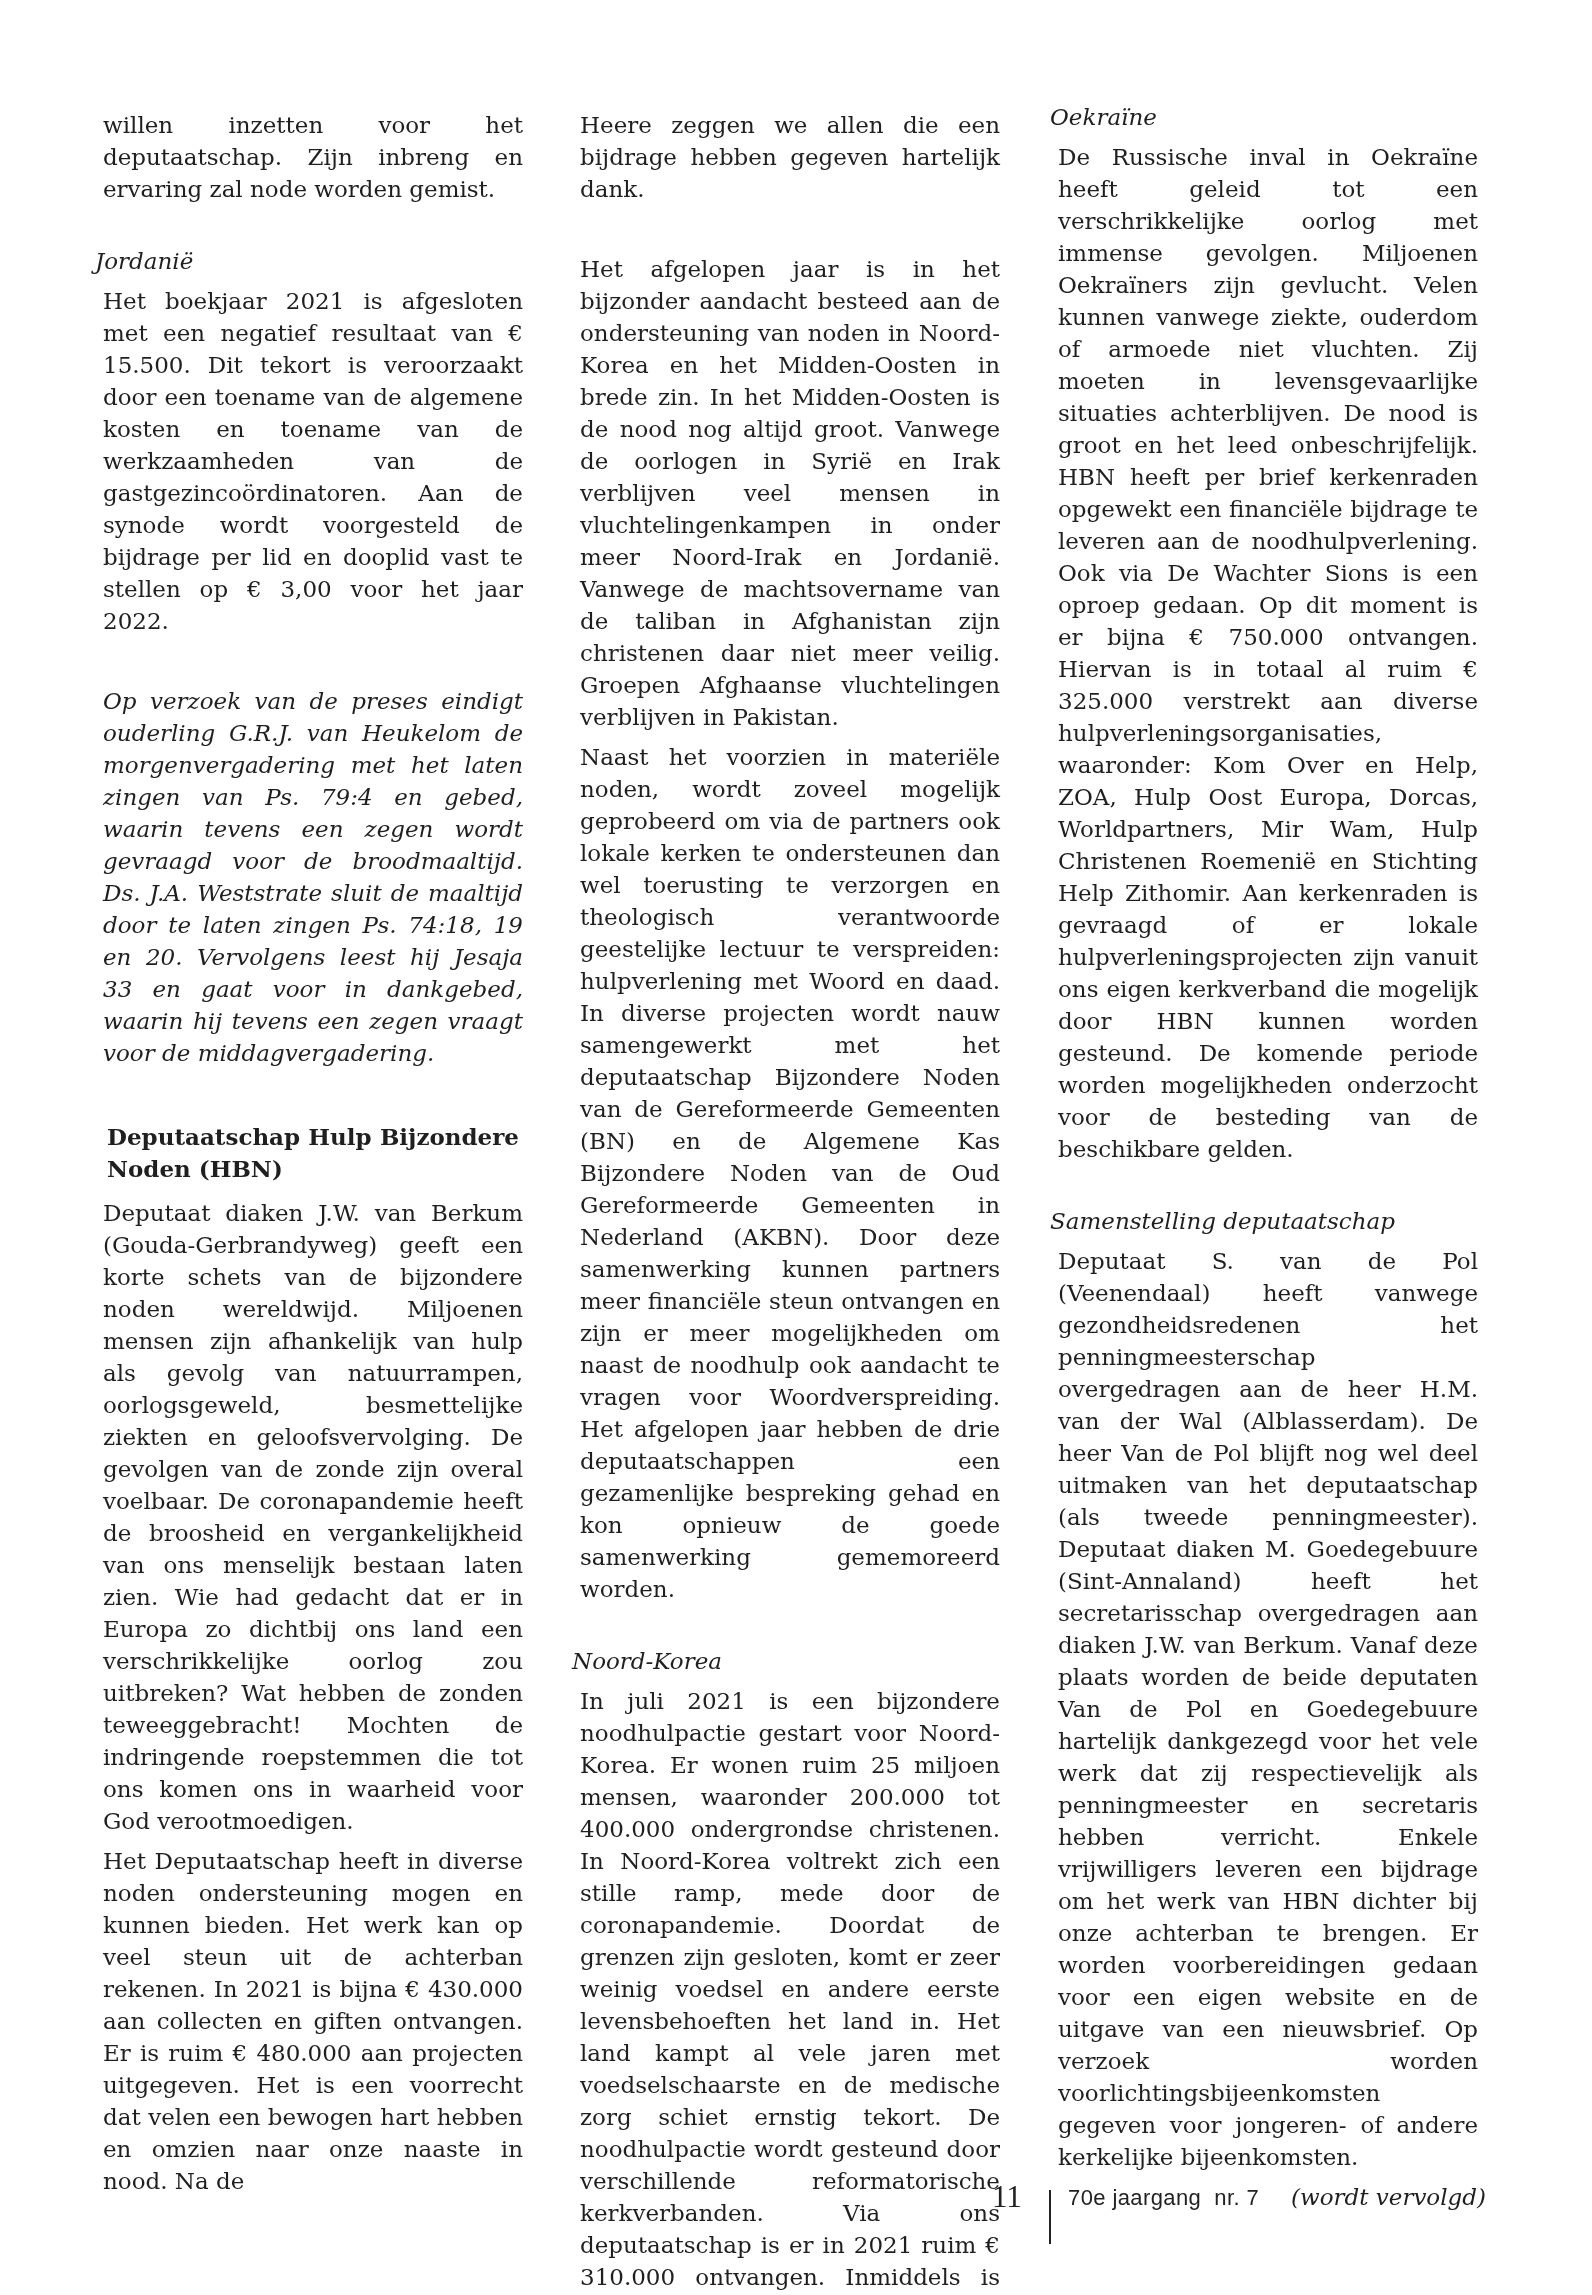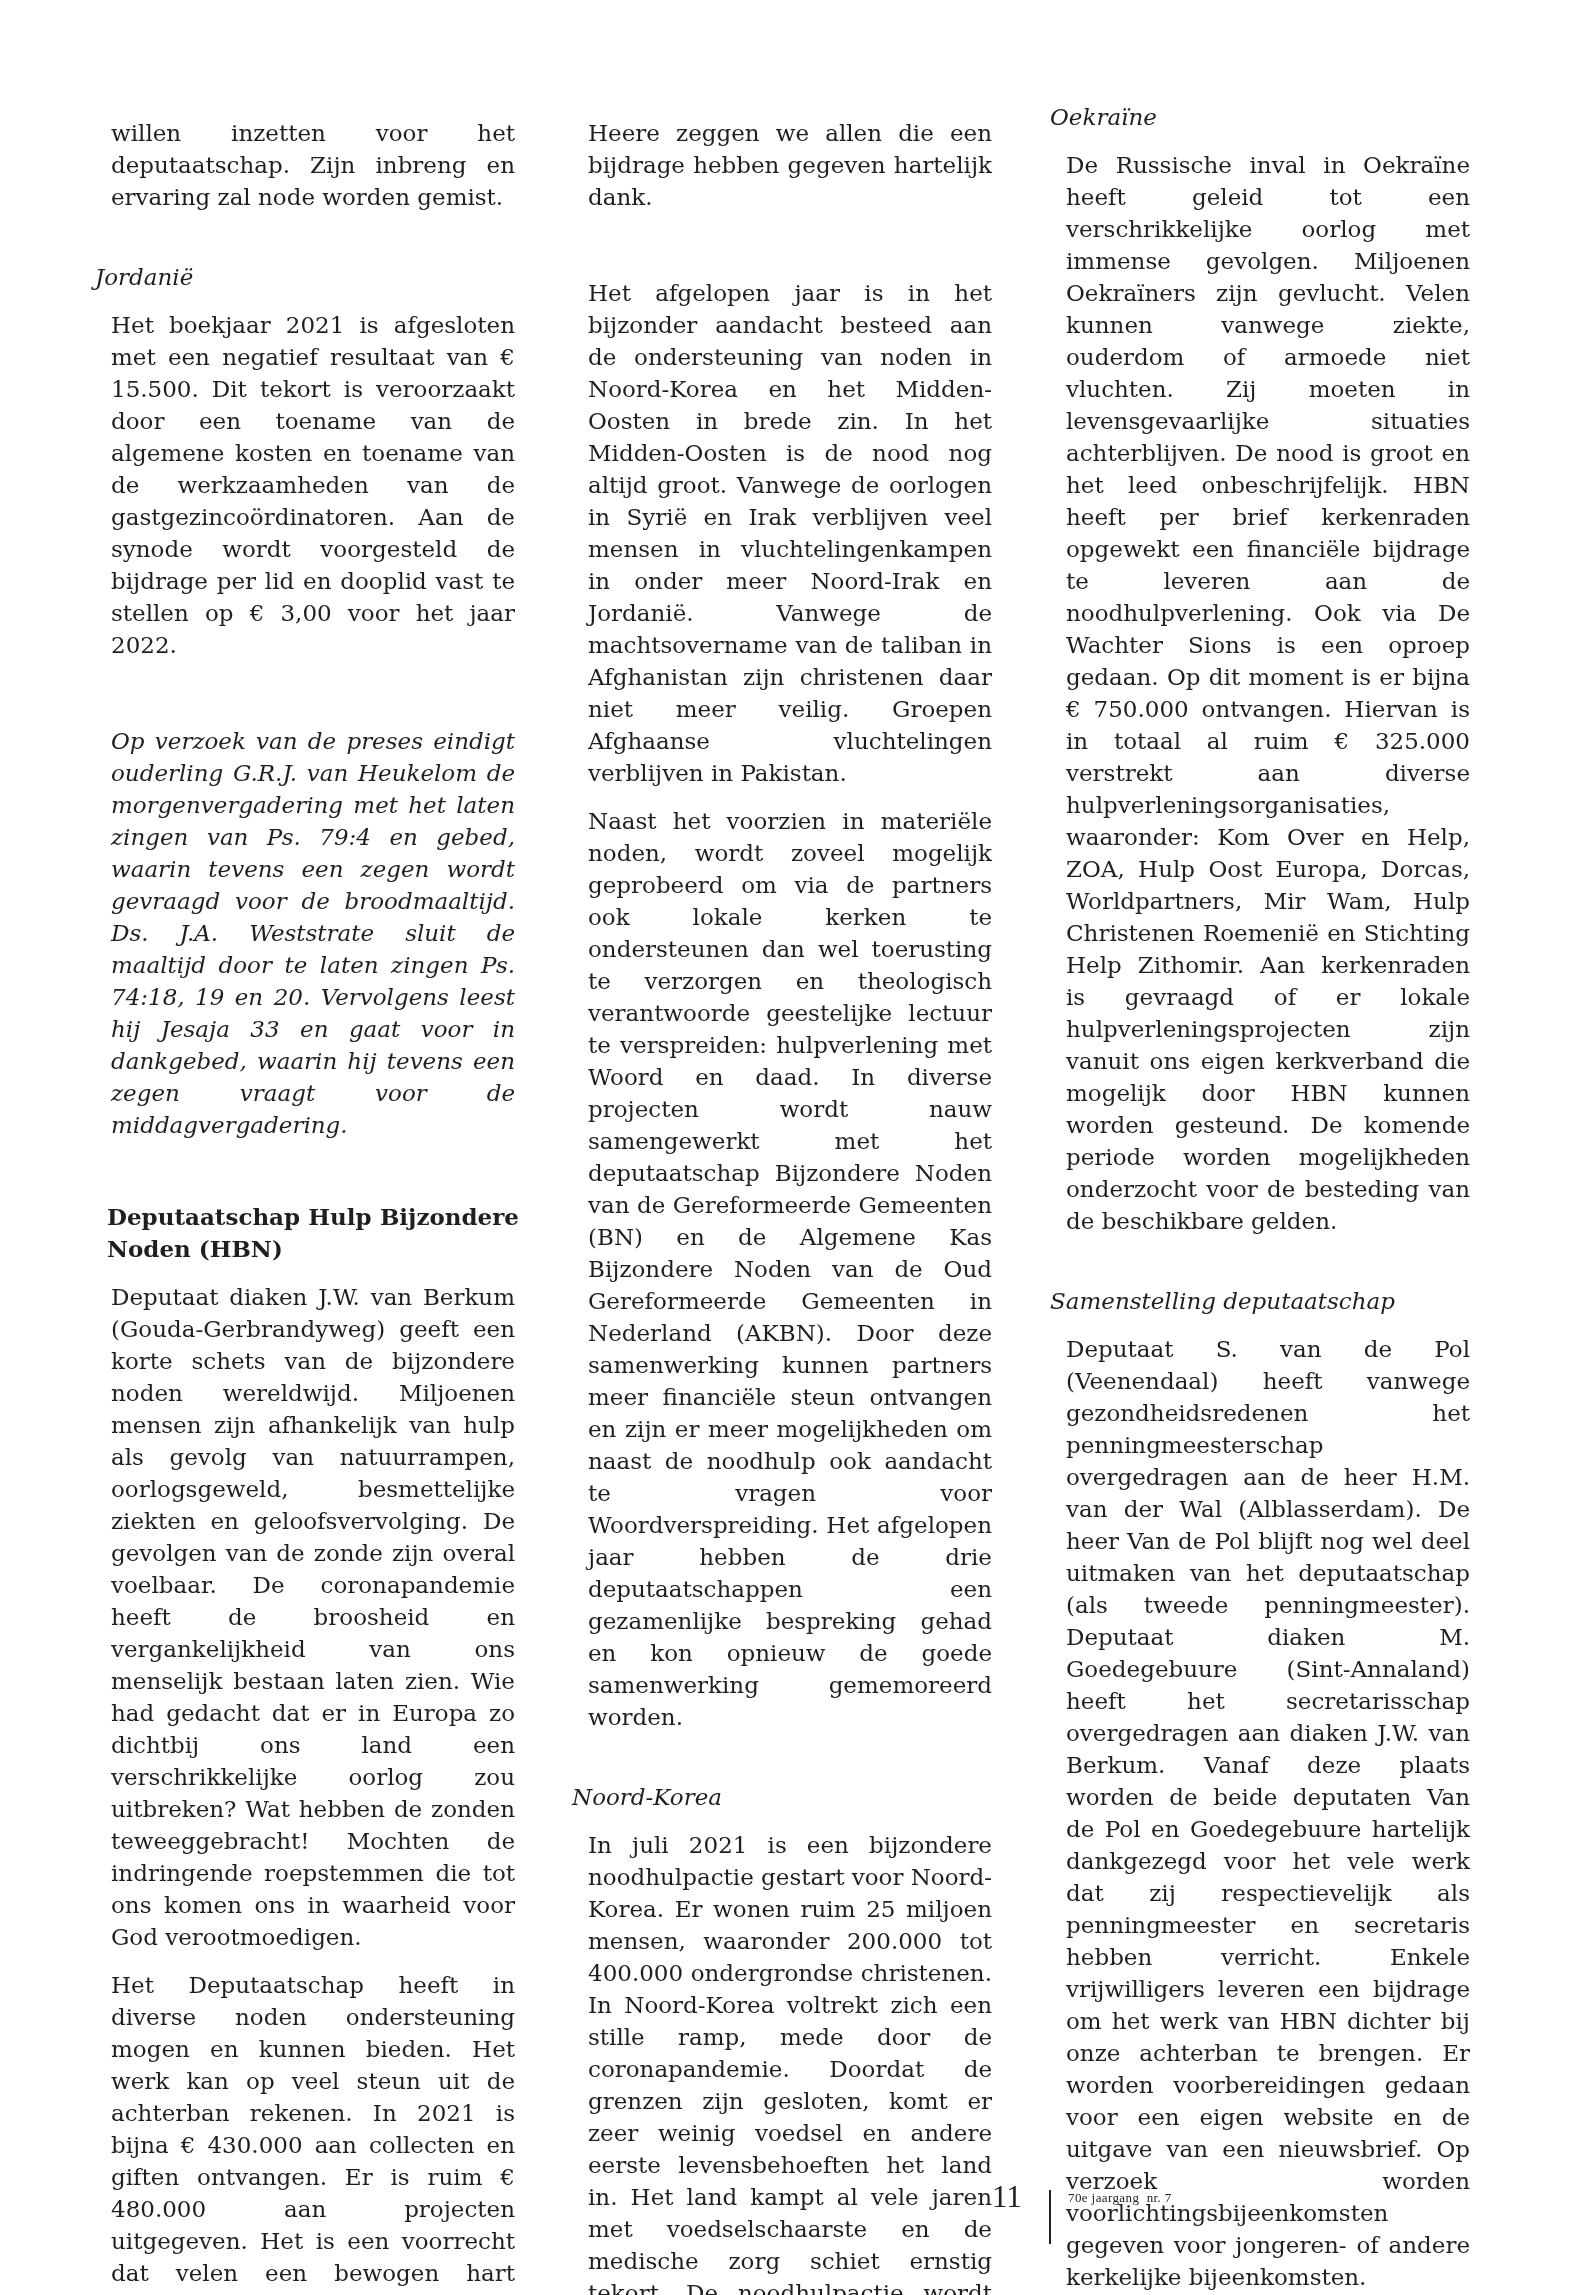--- a/index.html
+++ b/index.html
@@ -18,7 +18,7 @@
   .col1 { left: 95px; top: 101px; }
   .col2 { left: 572px; top: 101px; }
   .col3 { left: 1050px; top: 101px; }
-  .col p { margin: 16px; }
+  .col p { margin: 8px; }
   .col .gap { height: 32px; }
   .col .sub { font-style: italic; margin: 0; text-align: left; }
   .col .it { font-style: italic; }

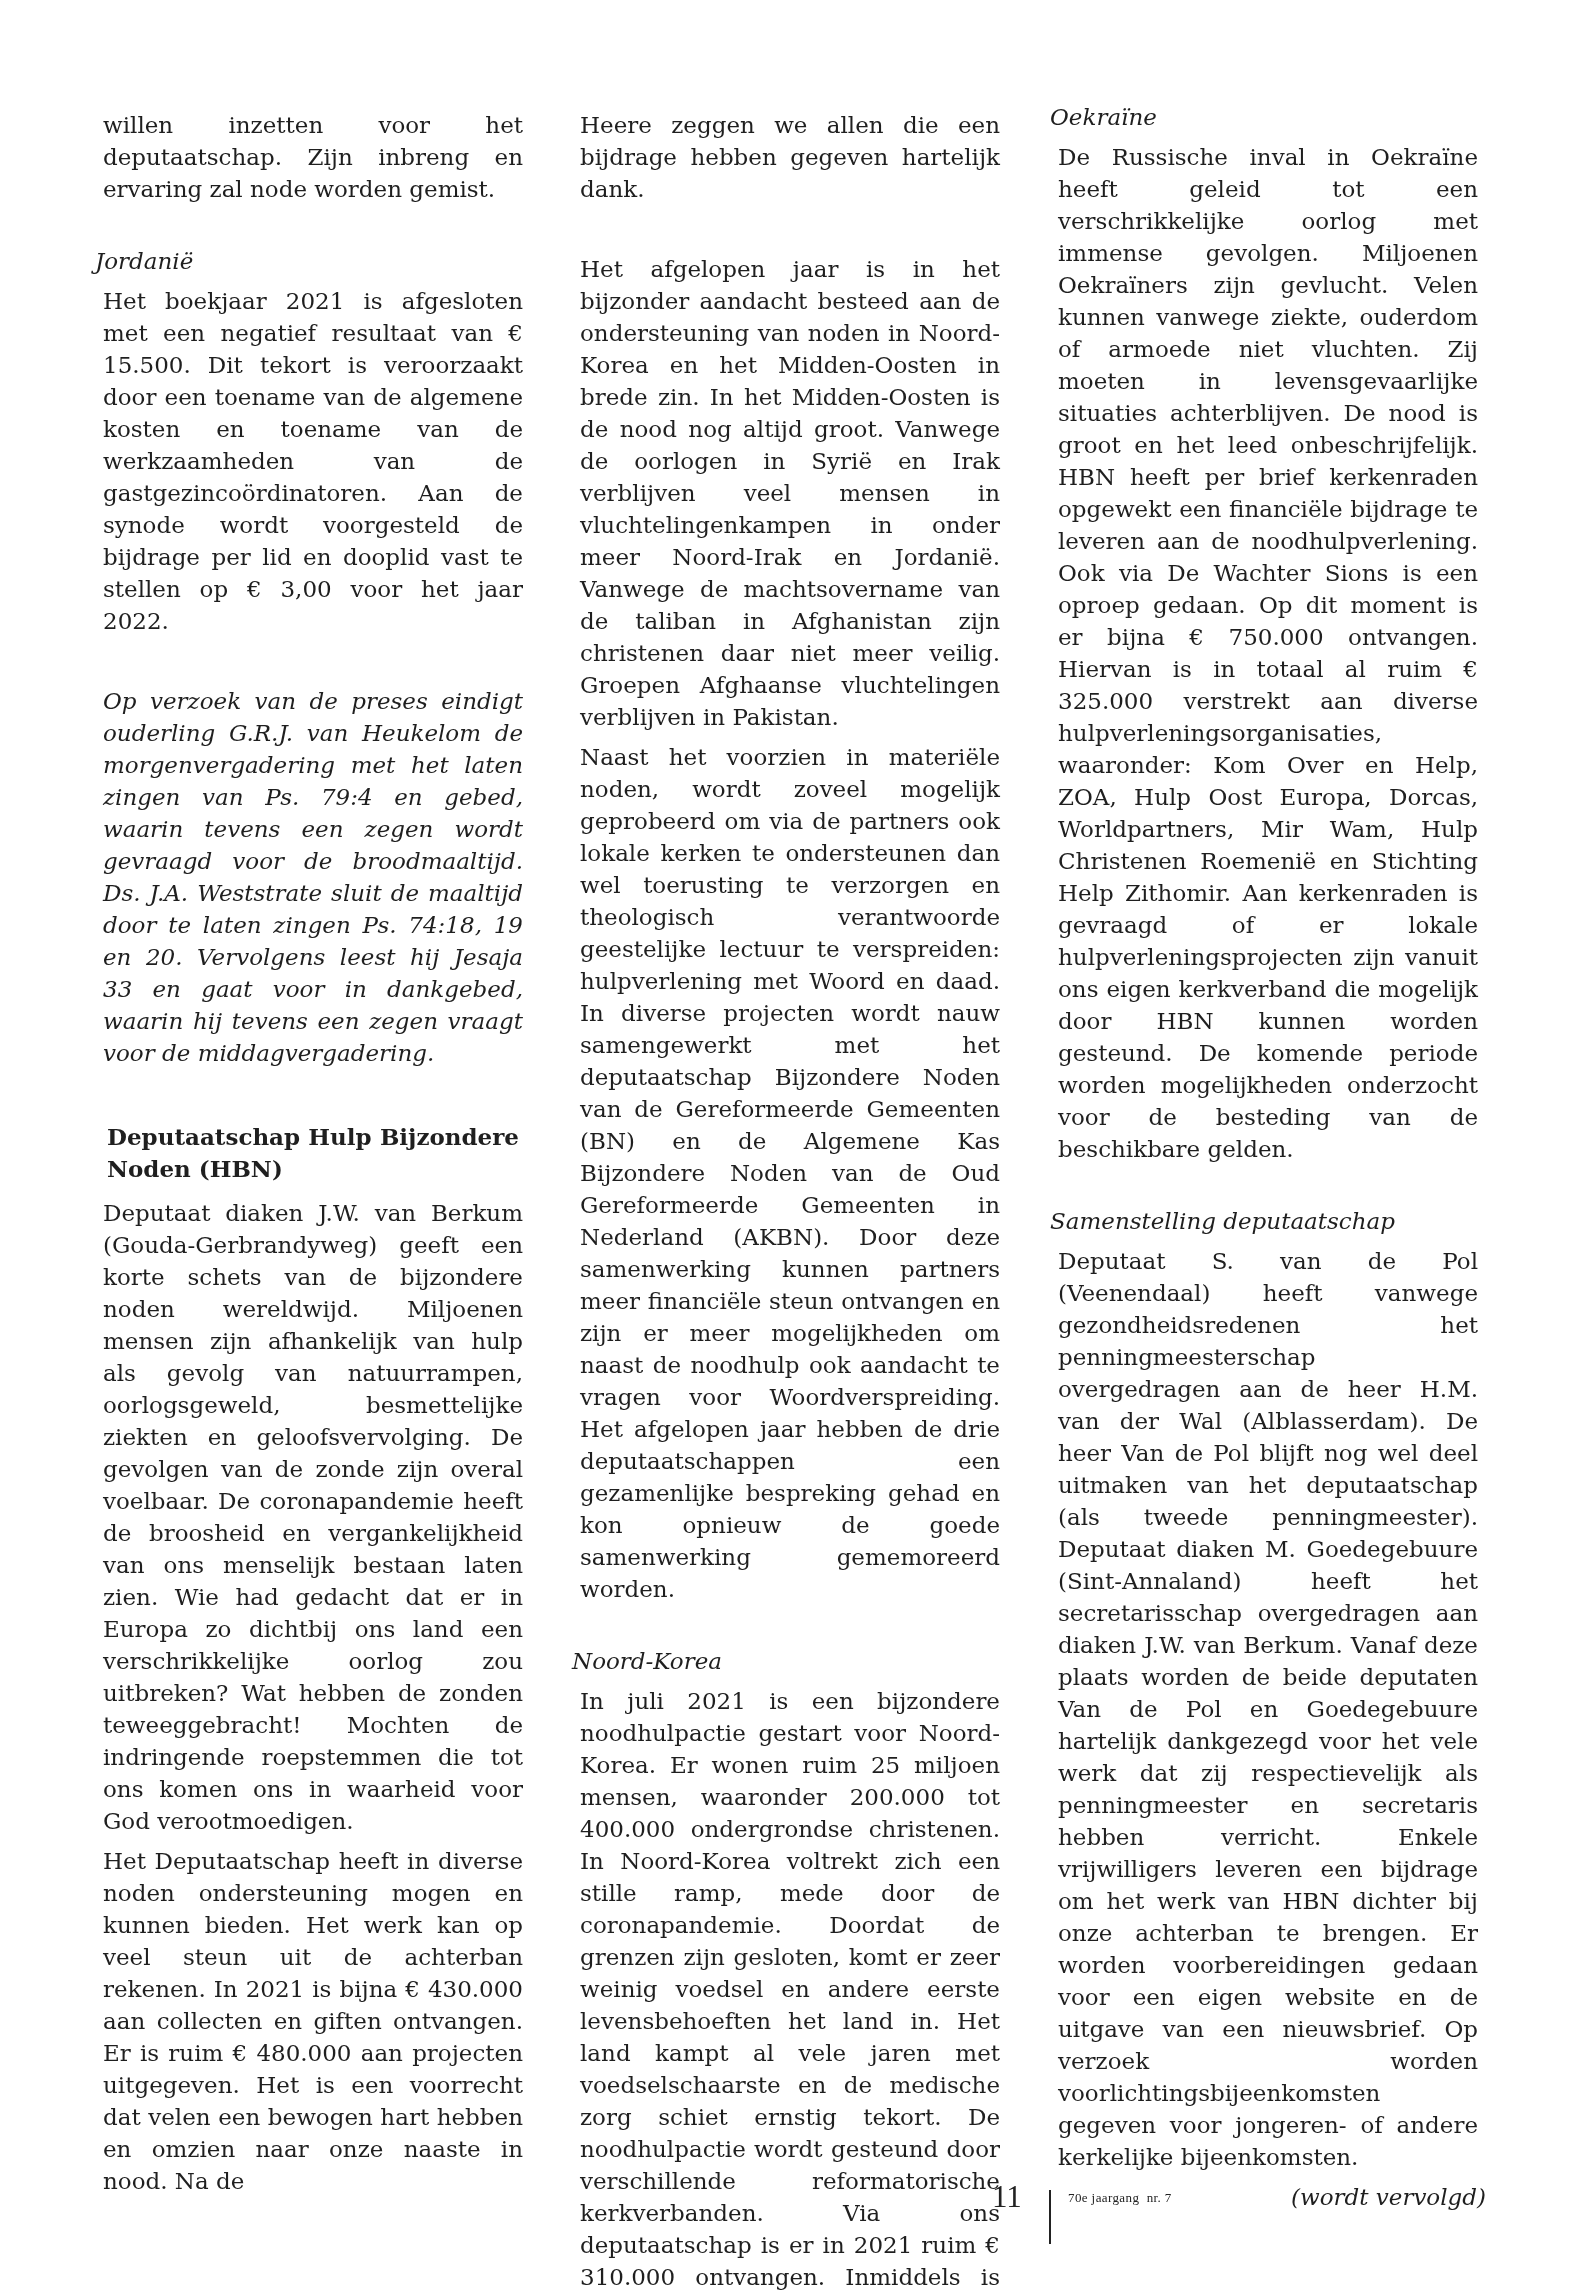--- a/index.html
+++ b/index.html
@@ -34,8 +34,8 @@
   }
   .footer-issue {
     position: absolute; left: 1068px; top: 2186px;
-    font-family: Liberation Serif, serif;
-    font-size: 13px; color: #222; line-height: 24px; letter-spacing: 0.4px; white-space: pre;
+    font-family: Liberation Sans, sans-serif;
+    font-size: 22px; color: #222; line-height: 24px; letter-spacing: 0.4px; white-space: pre;
   }
 </style>
 </head>

